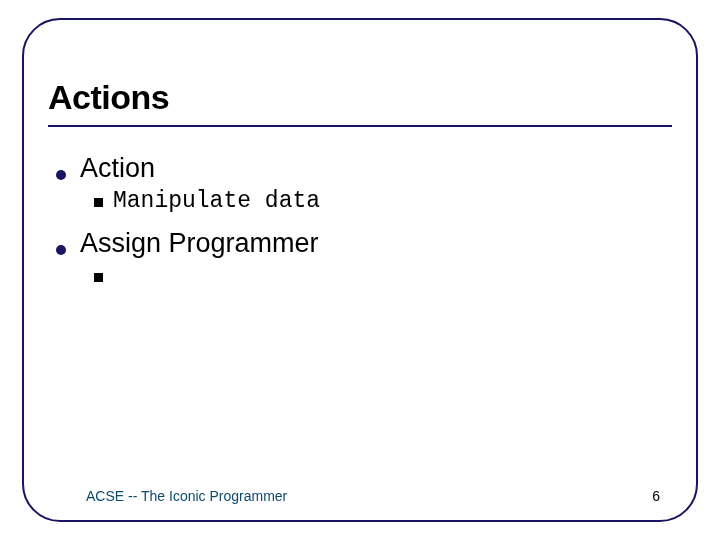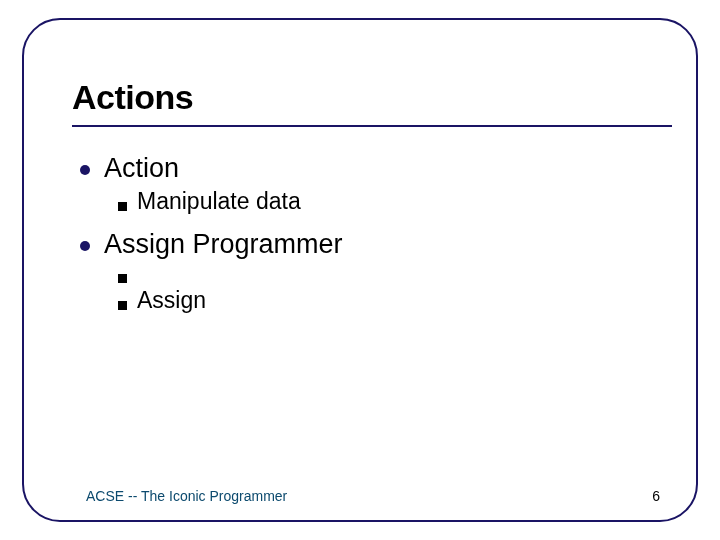--- a/index.html
+++ b/index.html
@@ -25,7 +25,6 @@
     top: 78px;
     left: 48px;
     right: 48px;
-    margin-left: 24px;
   }
   .title {
     font-family: Arial, Helvetica, sans-serif;

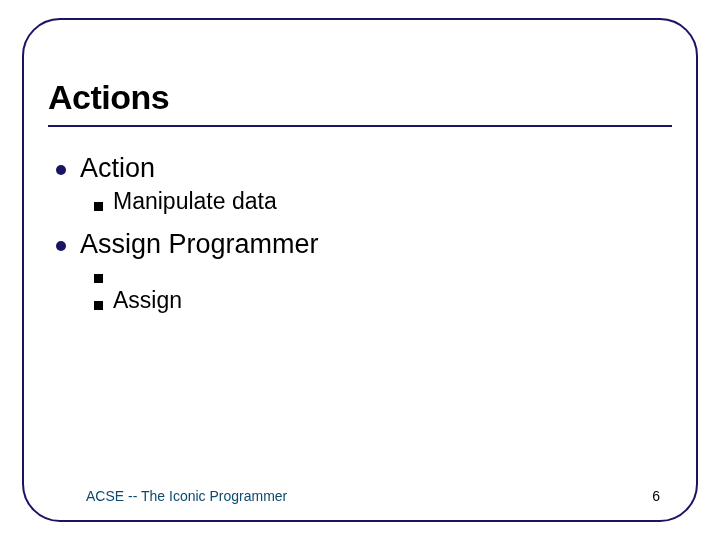--- a/index.html
+++ b/index.html
@@ -44,7 +44,7 @@
   }
   .l1 {
     display: flex;
-    align-items: flex-start;
+    align-items: center;
     margin-top: 14px;
   }
   .l1 .dot {

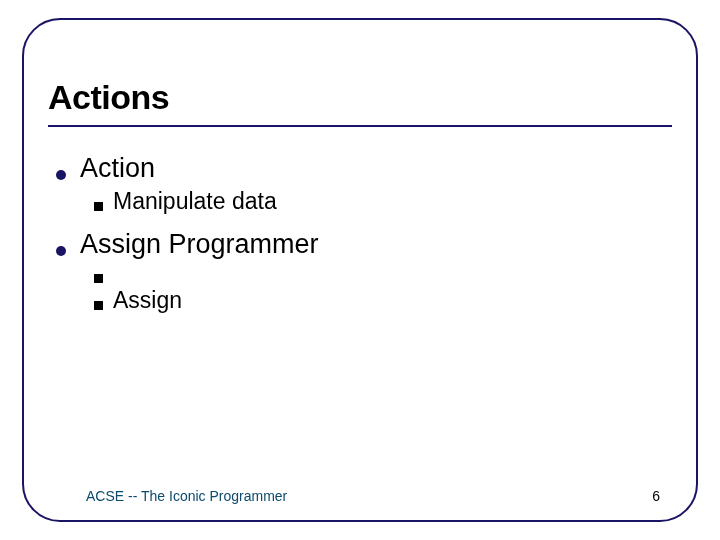--- a/index.html
+++ b/index.html
@@ -66,8 +66,9 @@
   }
   .l2 {
     display: flex;
-    align-items: center;
+    align-items: flex-start;
     margin-top: 4px;
+    font-family: Liberation Mono, monospace;
   }
   .l2 .sq {
     width: 9px;

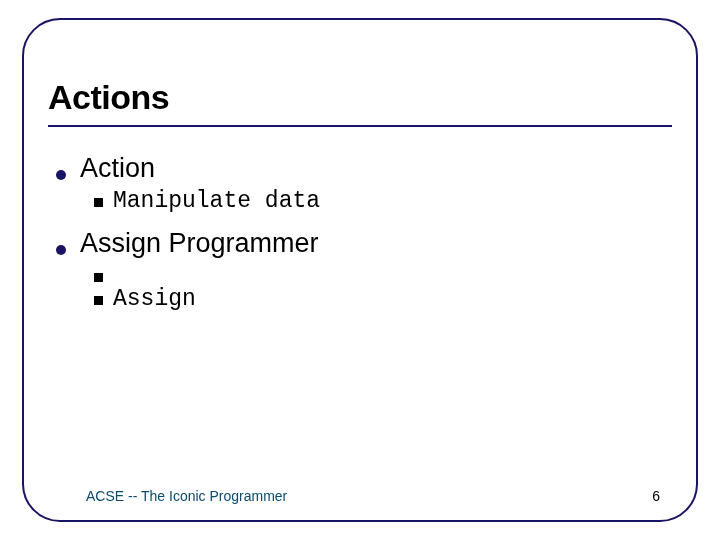--- a/index.html
+++ b/index.html
@@ -127,10 +127,6 @@
       <div class="l2">
         <span class="sq"></span>
       </div>
-      <div class="l2">
-        <span class="sq"></span>
-        <span class="l2-text">Assign</span>
-      </div>
     </div>
 
   </div>

